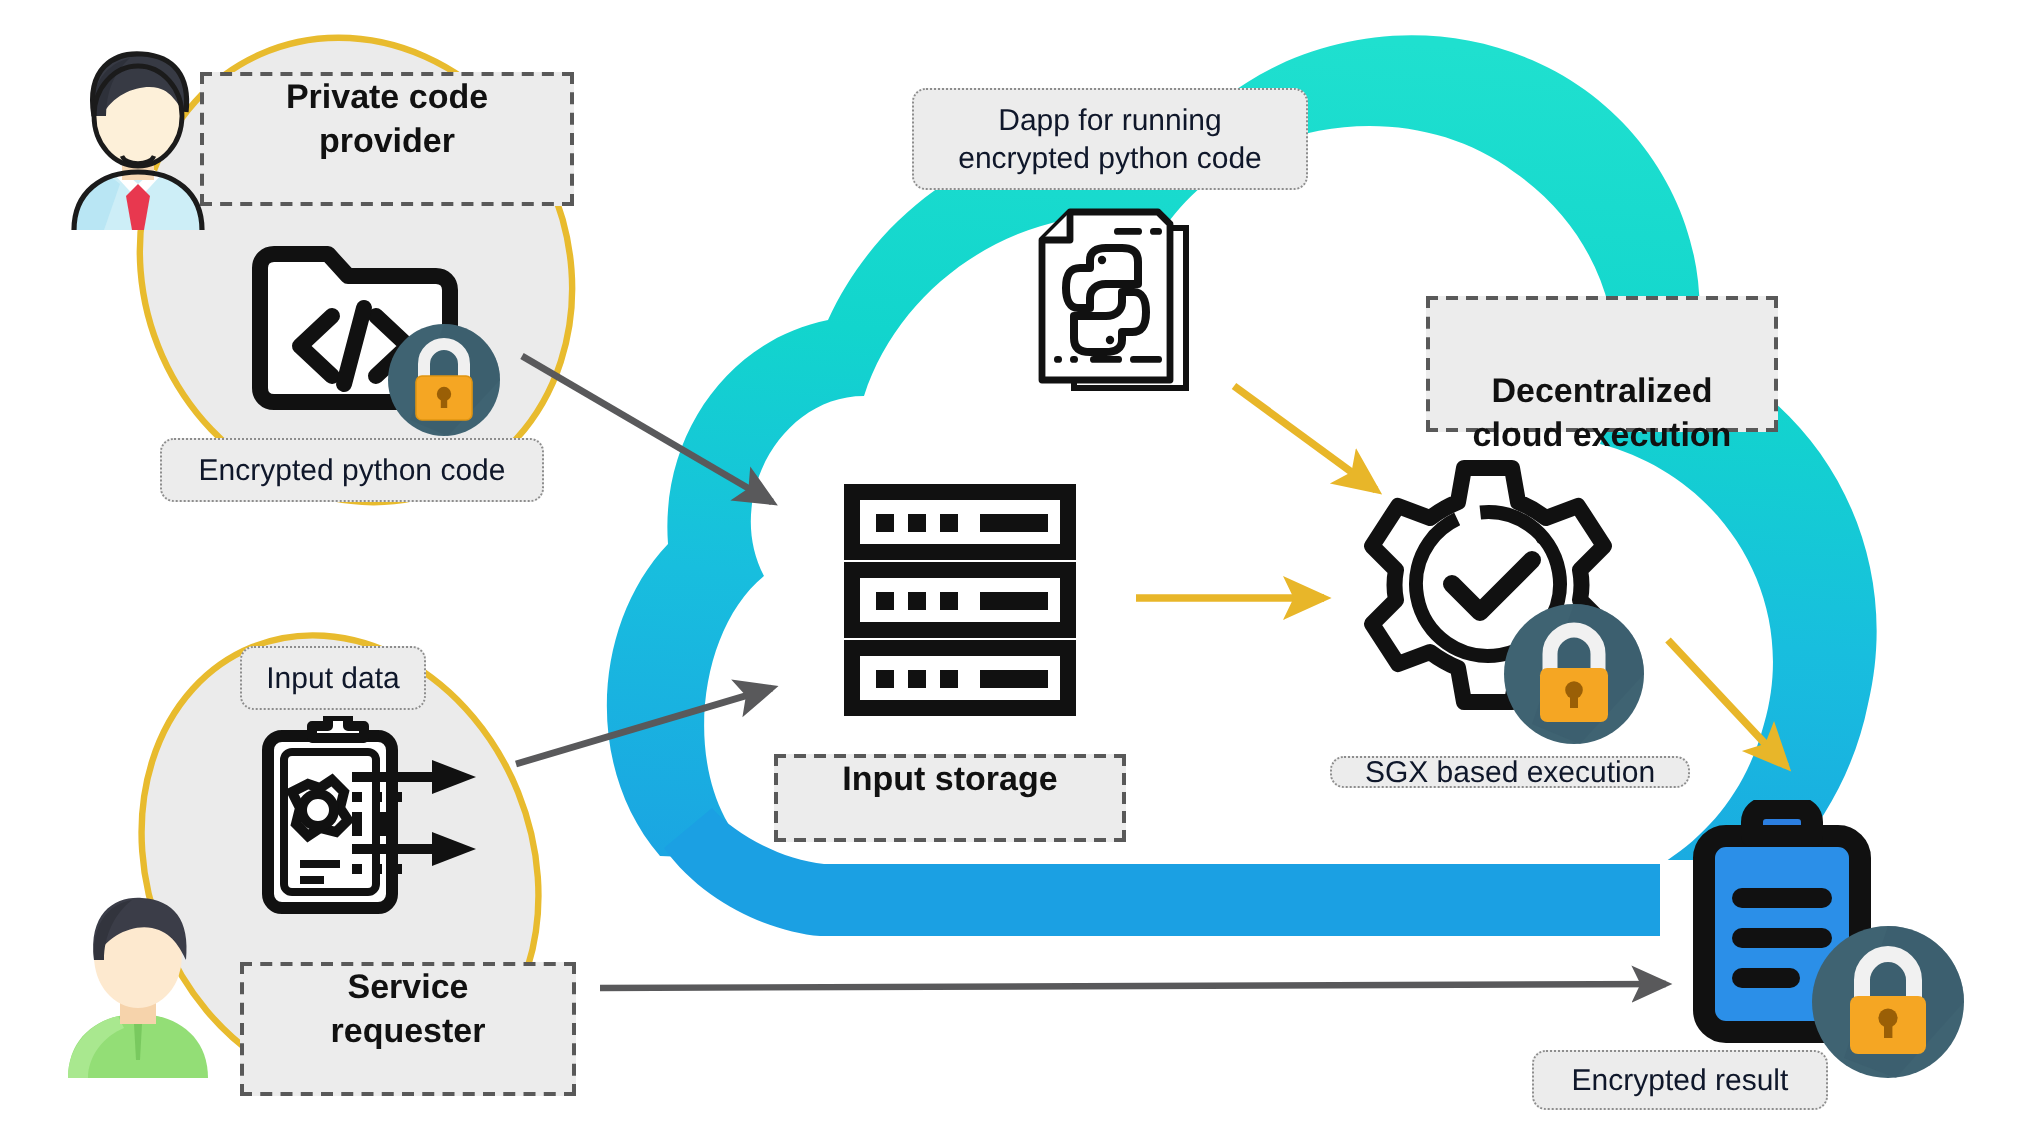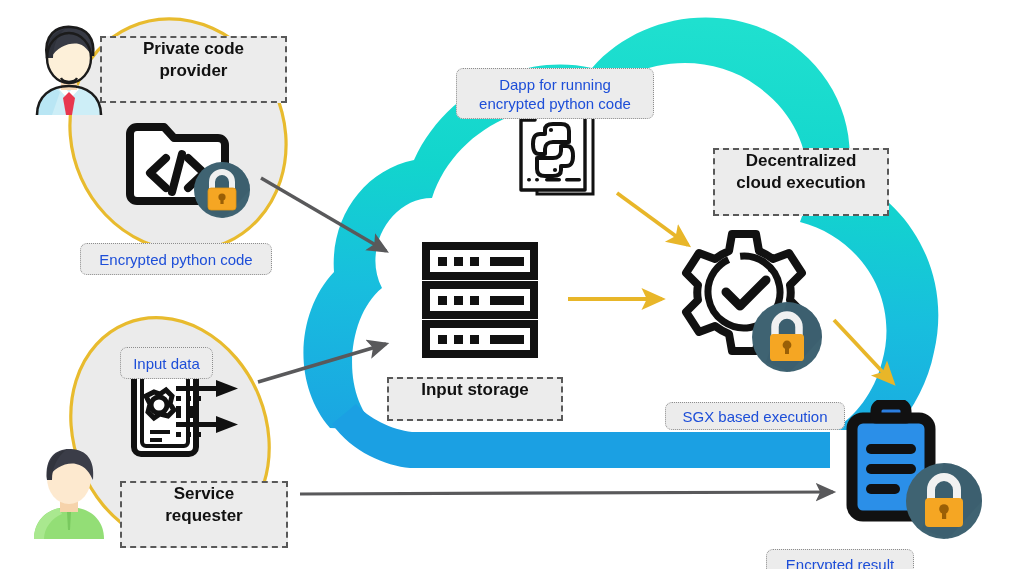--- a/index.html
+++ b/index.html
@@ -42,7 +42,7 @@
     background: #ececec;
     border: 1px dotted #8d8d8d;
     border-radius: 7px;
-    color: #1d4ed8;
+    color: #0f172a;
     font-weight: normal;
     font-size: 15px;
     line-height: 19px;
@@ -52,7 +52,6 @@
     justify-content: center;
     box-sizing: border-box;
     z-index: 40;
-    margin-top: 24px;
   }
 
   

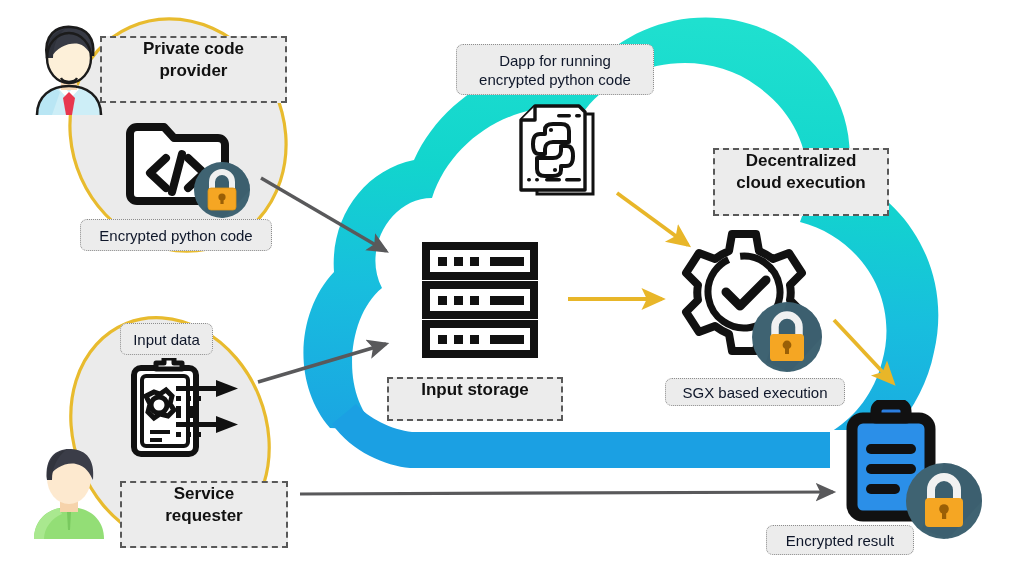--- a/index.html
+++ b/index.html
@@ -340,7 +340,7 @@
   </div>
 
   <div class="label-bold" style="left:713px; top:148px; width:176px; height:68px;">
-    <span style="white-space:pre-line;">Decentralized
+    <span style="white-space:pre-line;margin-top:35px;">Decentralized
 cloud execution</span>
   </div>
 

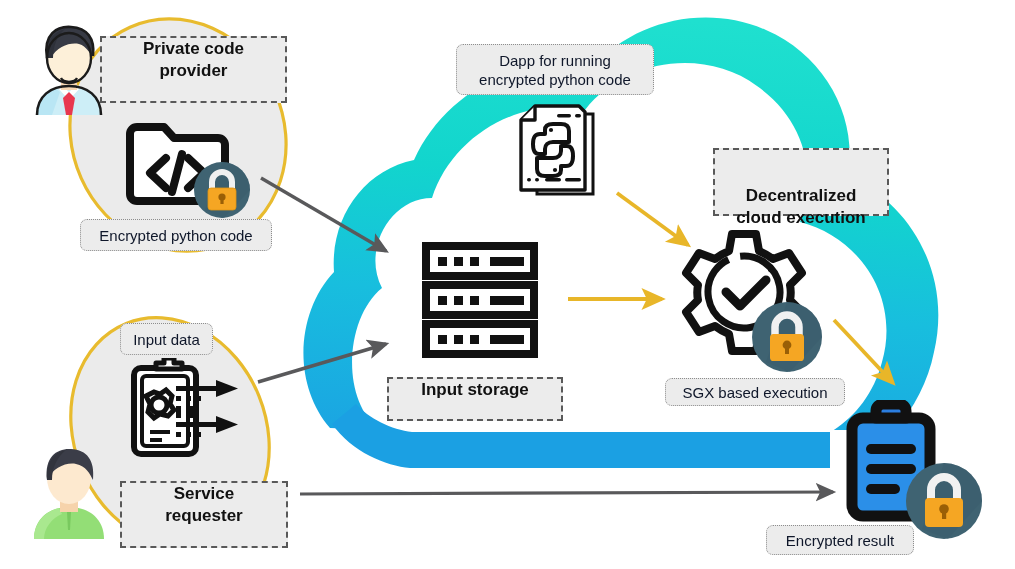--- a/index.html
+++ b/index.html
@@ -348,7 +348,7 @@
     <span style="white-space:pre-line;">Input storage</span>
   </div>
 
-  <div class="label-soft" style="left:665px; top:378px; width:180px; height:28px;">
+  <div class="label-soft" style="left:665px; top:378px; width:180px; height:16px;">
     <span style="white-space:pre-line;">SGX based execution</span>
   </div>
 

